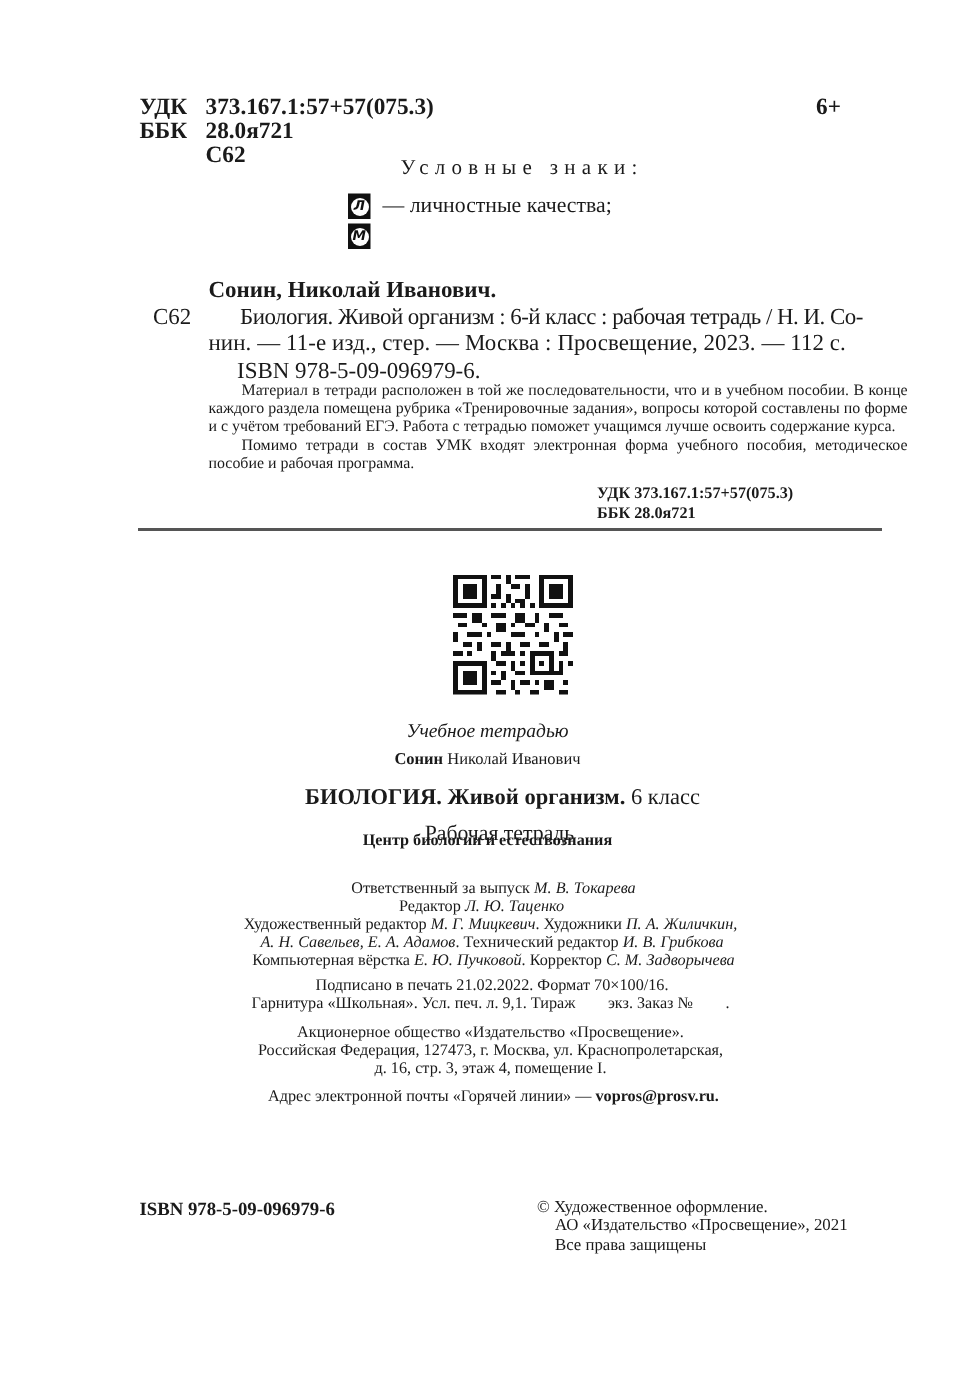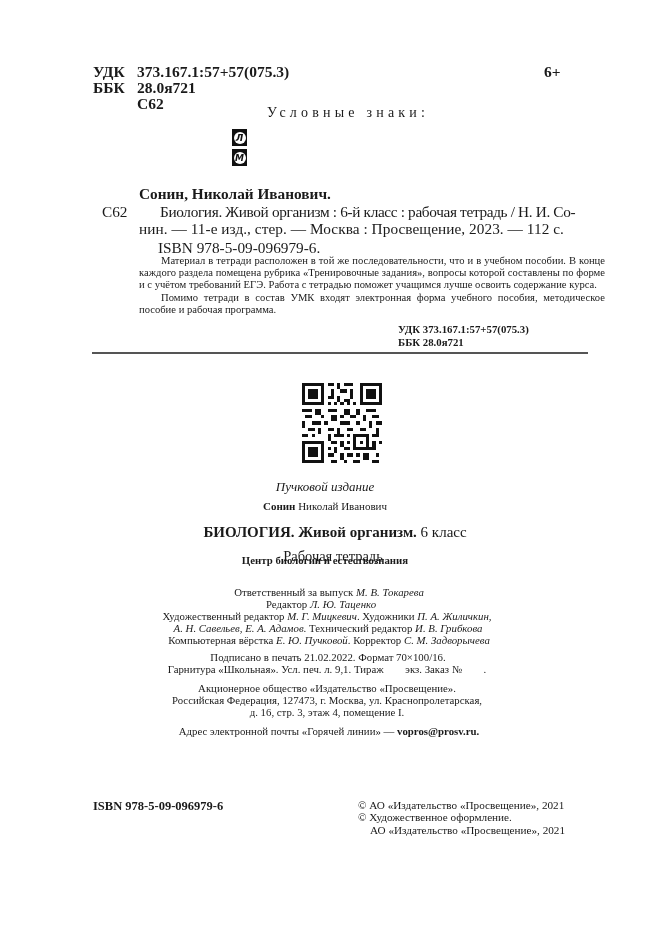--- a/index.html
+++ b/index.html
@@ -161,6 +161,7 @@
   <span class="legend-icon">
       <span>Л</span>
     </span>
+  <span>— личностные качества;</span>
 </div>
 <div class="abs legend-row" style="left:232px; top:149px;">
   <span class="legend-icon">

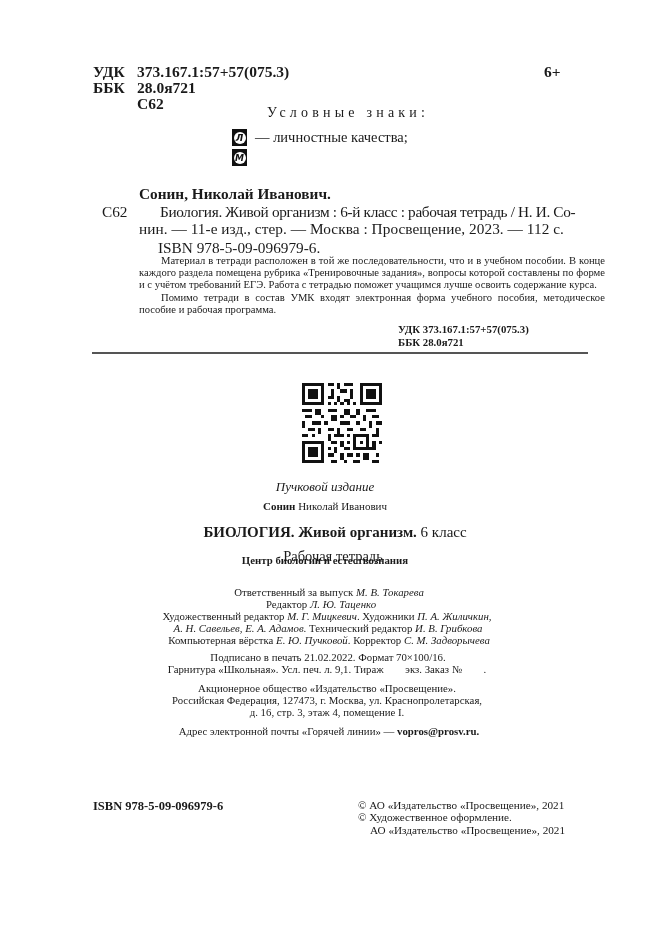--- a/index.html
+++ b/index.html
@@ -272,7 +272,7 @@
   </g>
 </svg>
 
-<div class="center edu">Пучковой издание</div>
+<div class="center edu">Учебное тетрадью</div>
 <div class="center author2">
   <b>Сонин</b> <span>Николай Иванович</span>
 </div>

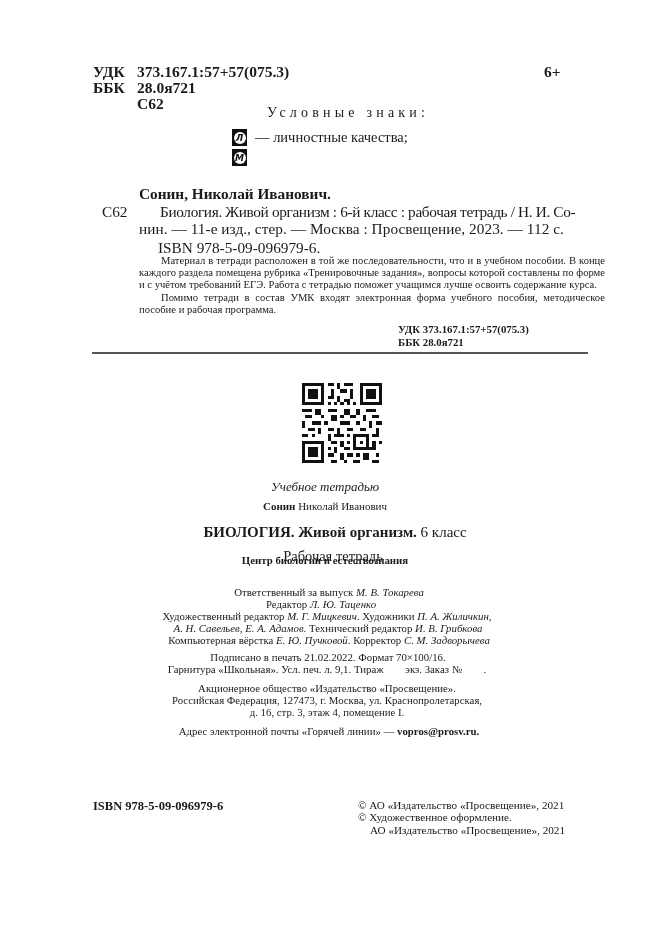--- a/index.html
+++ b/index.html
@@ -311,7 +311,6 @@
 
 <div class="abs isbn-bottom" style="left:93px; top:799px;">ISBN 978-5-09-096979-6</div>
 <div class="abs copyright" style="left:358px; top:799px;">
-  <div>© АО «Издательство «Просвещение», 2021</div>
   <div>© Художественное оформление.</div>
   <div class="ind">АО «Издательство «Просвещение», 2021</div>
 </div>

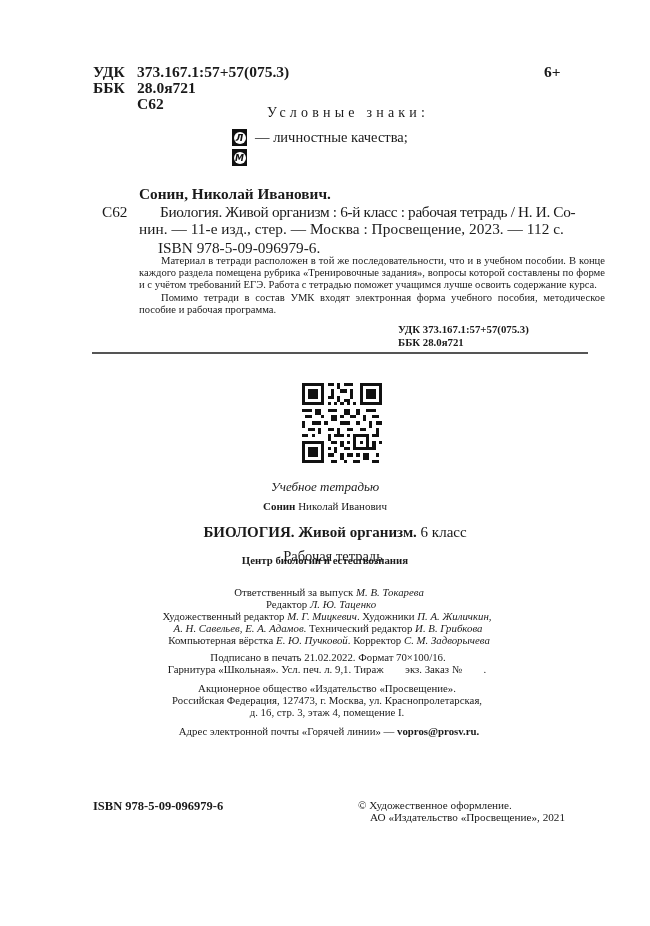--- a/index.html
+++ b/index.html
@@ -313,6 +313,7 @@
 <div class="abs copyright" style="left:358px; top:799px;">
   <div>© Художественное оформление.</div>
   <div class="ind">АО «Издательство «Просвещение», 2021</div>
+  <div class="ind">Все права защищены</div>
 </div>
 
 </body></html>

